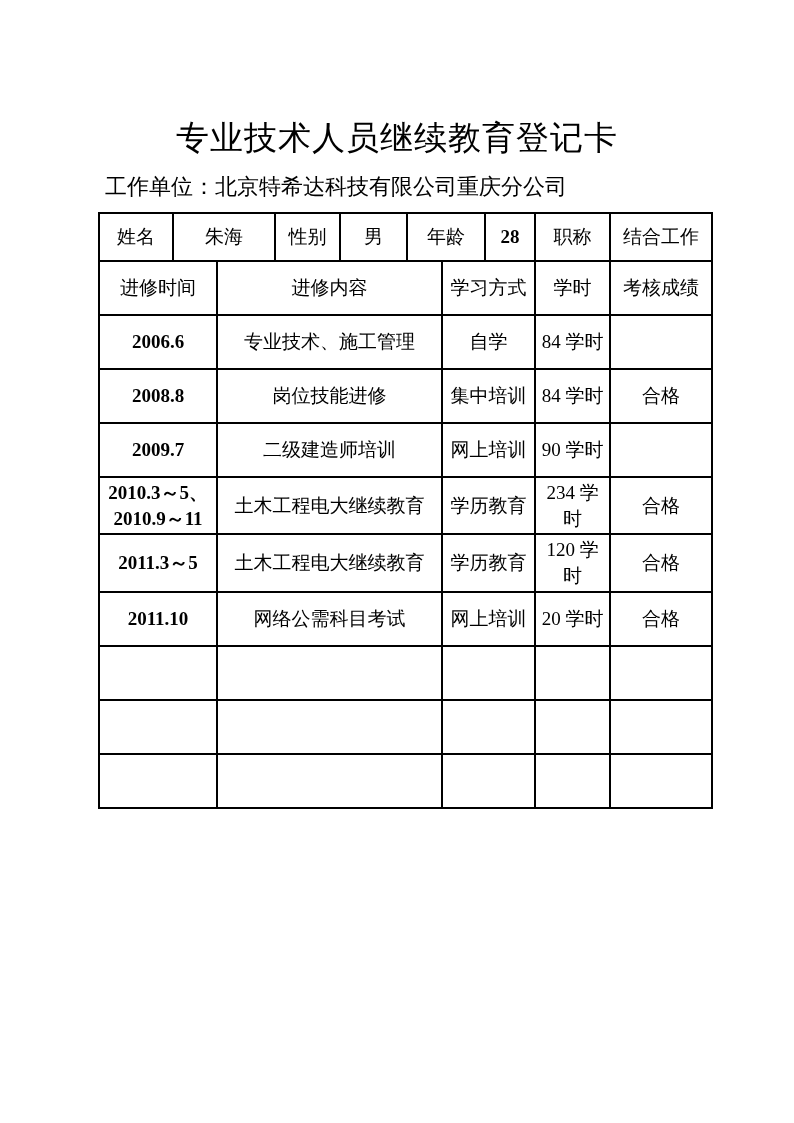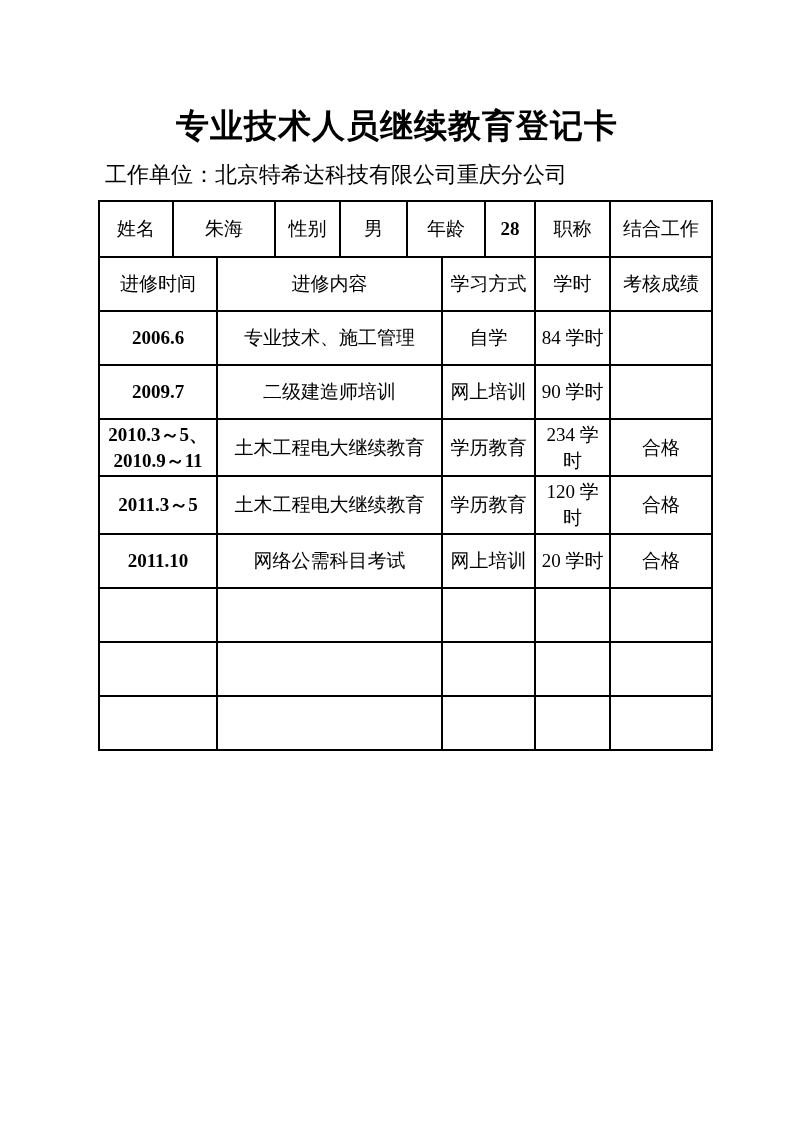--- a/index.html
+++ b/index.html
@@ -16,11 +16,11 @@
     overflow: hidden;
   }
   .doc-title {
-    margin: 0;
+    margin: 12px;
     padding-top: 107px;
     text-align: center;
     font-size: 33px;
-    font-weight: bold;
+    font-weight: normal;
     letter-spacing: 1px;
     line-height: 1.2;
   }

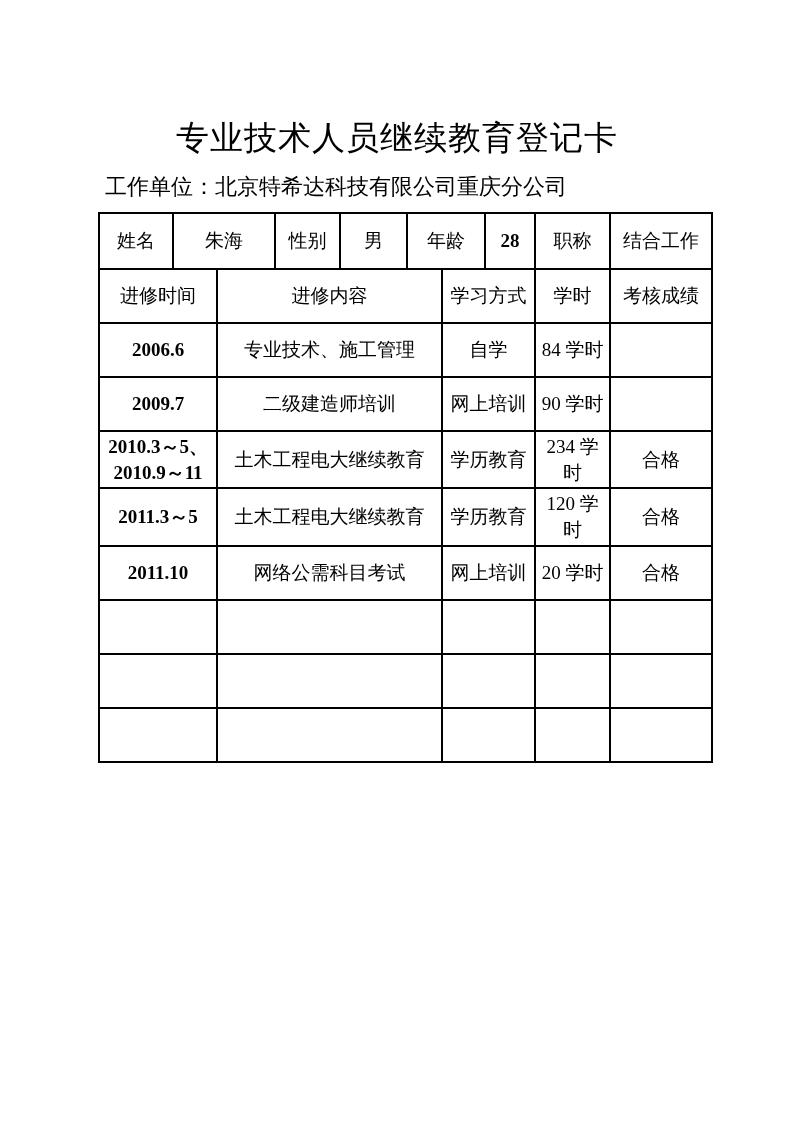--- a/index.html
+++ b/index.html
@@ -49,7 +49,7 @@
     line-height: 1.35;
     overflow: hidden;
   }
-  .info-table td { height: 56px; }
+  .info-table td { height: 48px; }
   .edu-table { margin-top: -2px; }
   .edu-table th, .edu-table td { height: 54px; }
   .edu-table tbody td:first-child { font-weight: bold; }

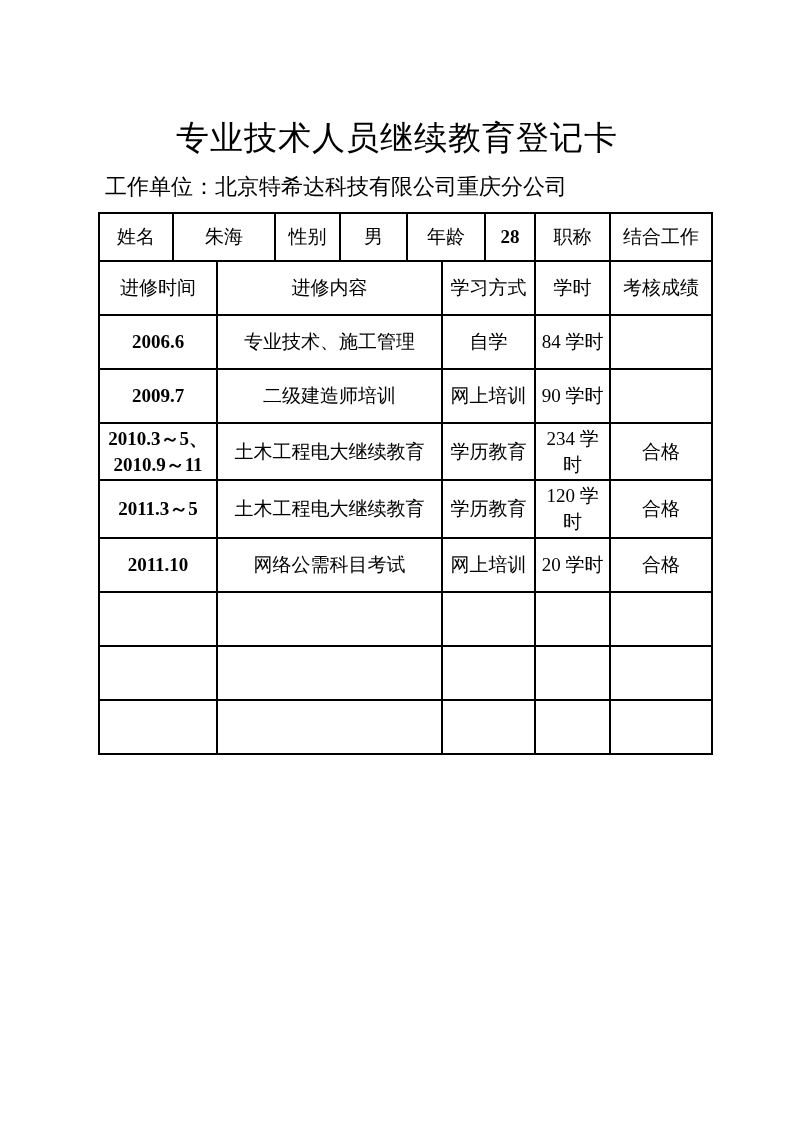--- a/index.html
+++ b/index.html
@@ -119,6 +119,13 @@
             <td></td>
           </tr>
           <tr>
+            <td>2008.8</td>
+            <td>岗位技能进修</td>
+            <td>集中培训</td>
+            <td>84 学时</td>
+            <td>合格</td>
+          </tr>
+          <tr>
             <td>2009.7</td>
             <td>二级建造师培训</td>
             <td>网上培训</td>

